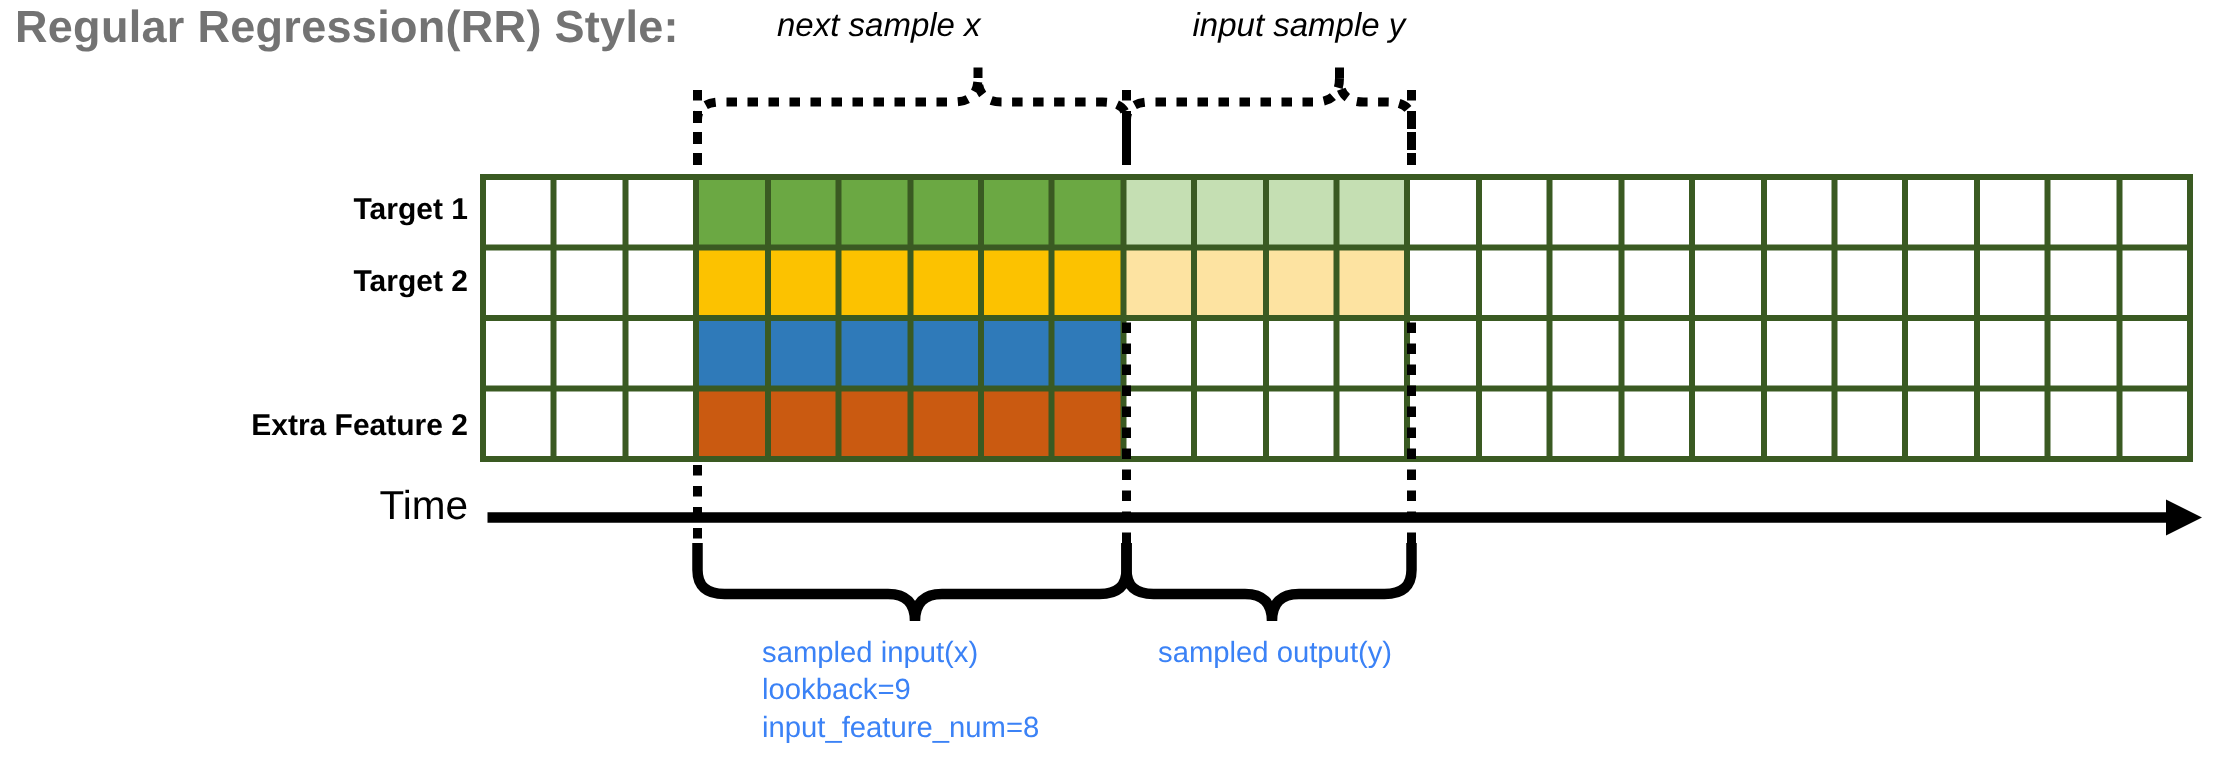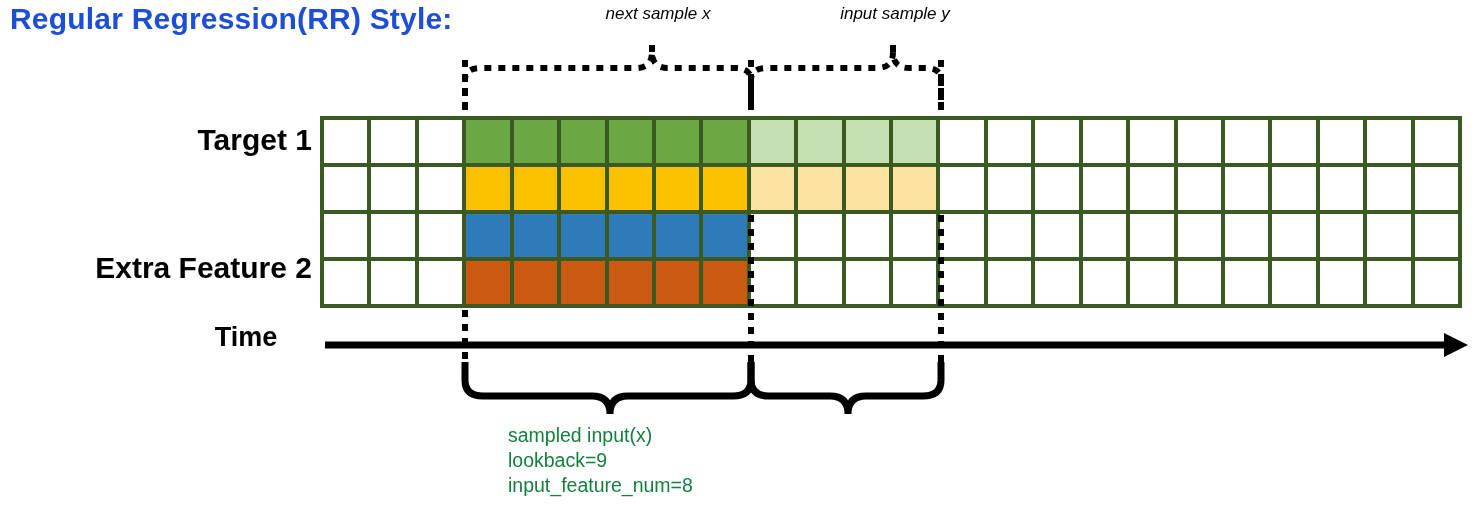--- a/index.html
+++ b/index.html
@@ -15,7 +15,7 @@
   
   #title{
     left:10px; top:2px;
-    font-size:30px; font-weight:700; color:#1d4ed8;
+    font-size:30px; font-weight:700; color:#737373;
     letter-spacing:.2px;
     white-space:nowrap;
   }

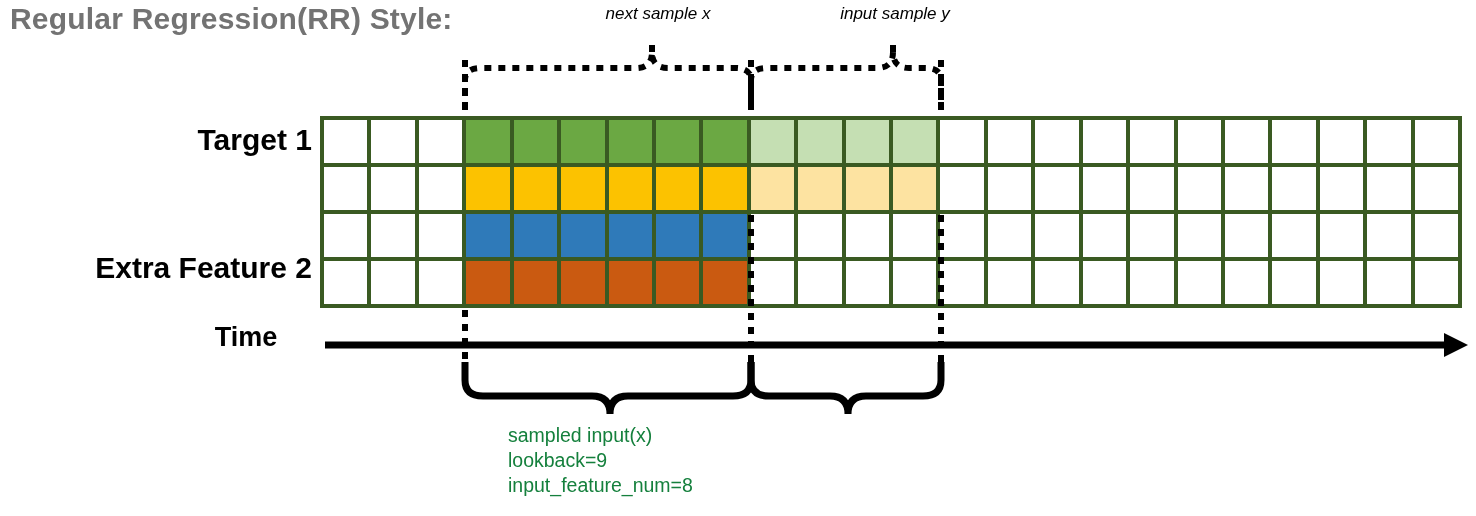--- a/index.html
+++ b/index.html
@@ -60,8 +60,8 @@
 
   
   .top-note{
-    font-size:17px; font-style:italic; color:#000;
-    white-space:nowrap; text-align:center;
+    font-size:22px; font-style:italic; color:#000;
+    white-space:nowrap; text-align:left;
   }
   #note-x{ left:518px; top:4px; width:280px; }
   #note-y{ left:795px; top:4px; width:200px; }

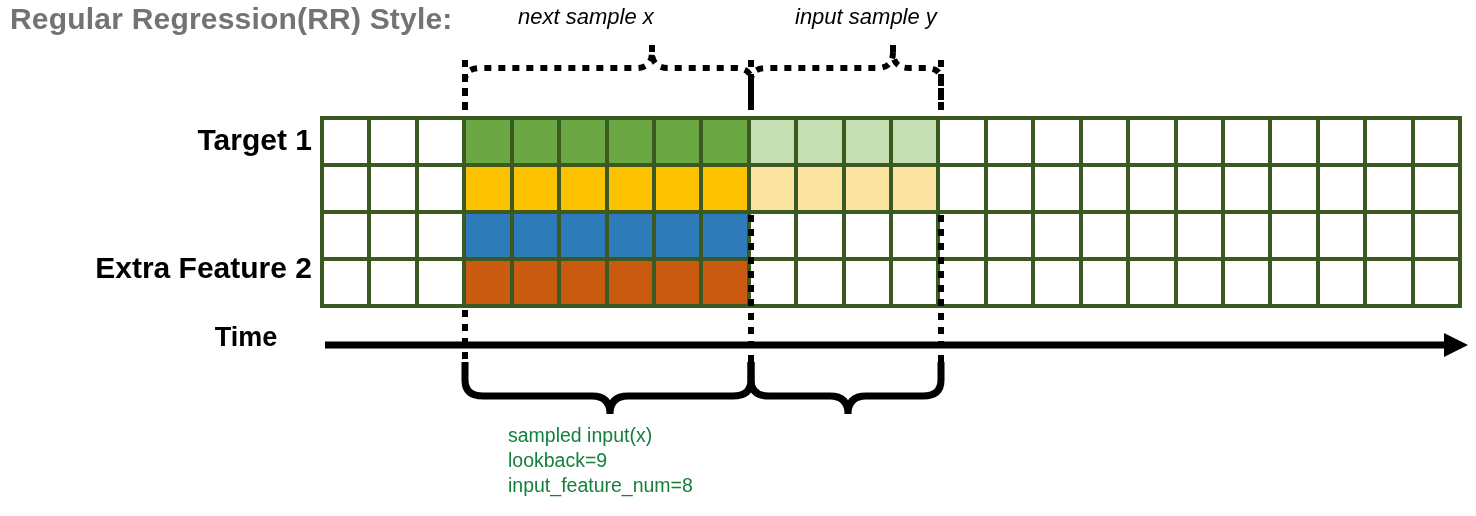--- a/index.html
+++ b/index.html
@@ -24,7 +24,7 @@
   .row-label{
     right:0; width:260px;
     text-align:right;
-    font-size:30px; font-weight:700; color:#000;
+    font-size:20px; font-weight:700; color:#000;
     white-space:nowrap;
     height:48px; line-height:48px;
   }

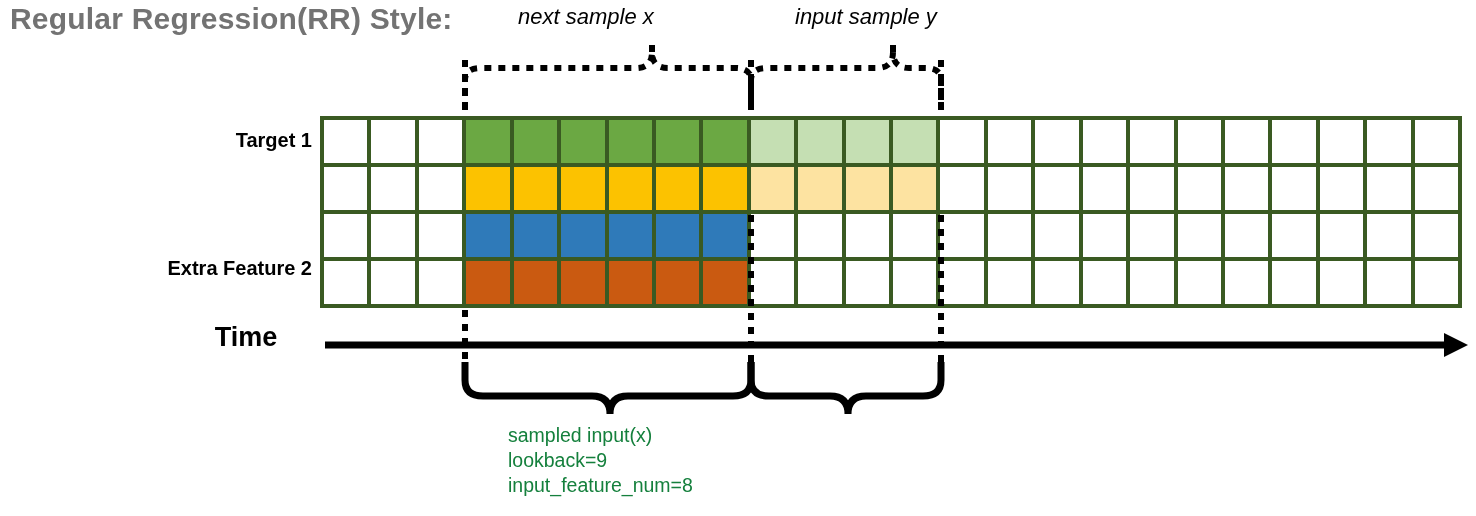--- a/index.html
+++ b/index.html
@@ -84,6 +84,7 @@
 
 <div class="abs" id="labels-col">
   <div class="abs row-label" style="top:0px">Target 1</div>
+  <div class="abs row-label" style="top:48px">Target 2</div>
   <div class="abs row-label" style="top:128px">Extra Feature 2</div>
 </div>
 

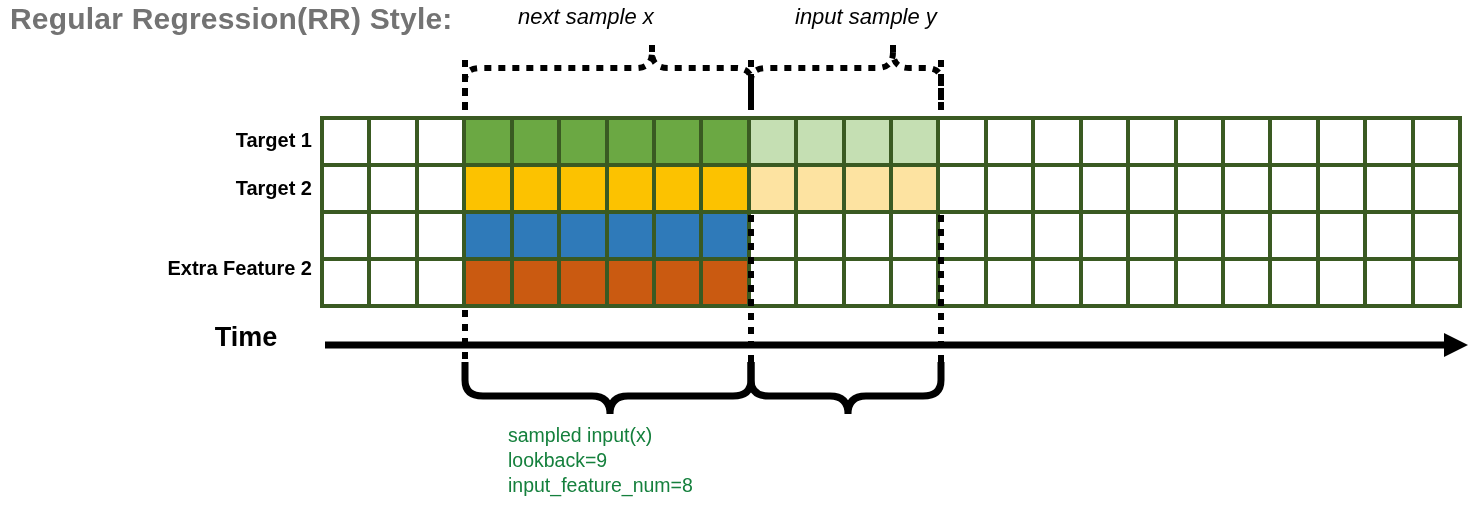--- a/index.html
+++ b/index.html
@@ -85,7 +85,7 @@
 <div class="abs" id="labels-col">
   <div class="abs row-label" style="top:0px">Target 1</div>
   <div class="abs row-label" style="top:48px">Target 2</div>
-  <div class="abs row-label" style="top:128px">Extra Feature 2</div>
+  <div class="abs row-label" style="top:144px">Extra Feature 2</div>
 </div>
 
 <div class="abs" id="grid">

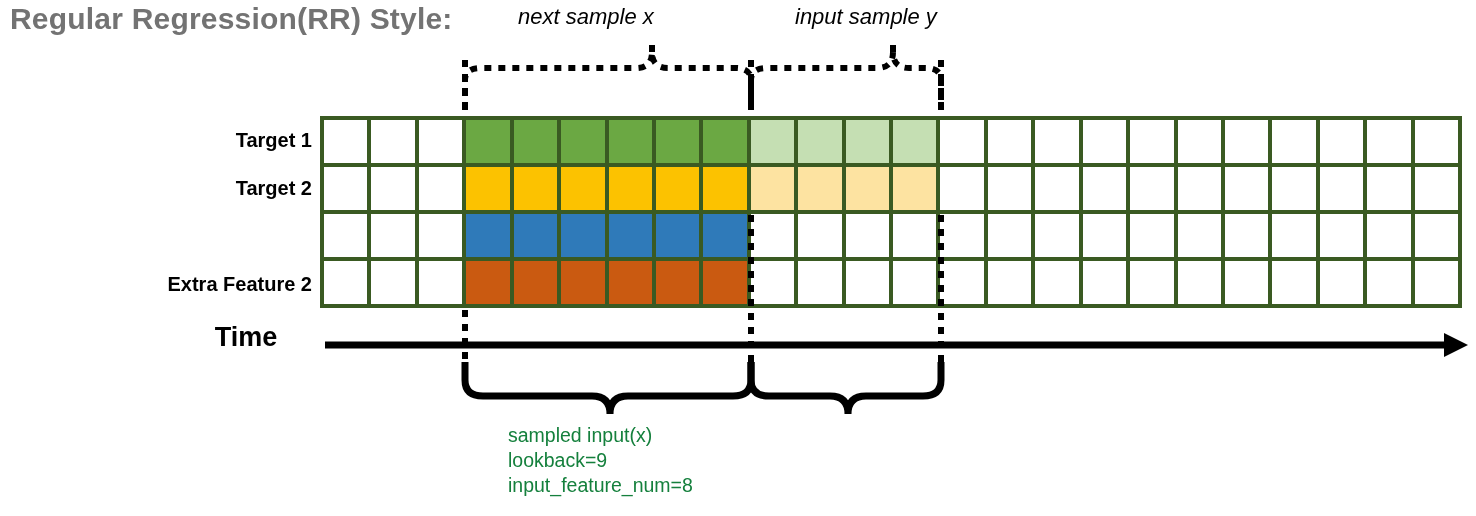--- a/index.html
+++ b/index.html
@@ -53,8 +53,8 @@
   
   #time-label{
     left:180px; top:322px; width:132px;
-    text-align:center;
-    font-size:27px; font-weight:700; color:#000;
+    text-align:right;
+    font-size:27px; font-weight:400; color:#000;
     white-space:nowrap;
   }
 

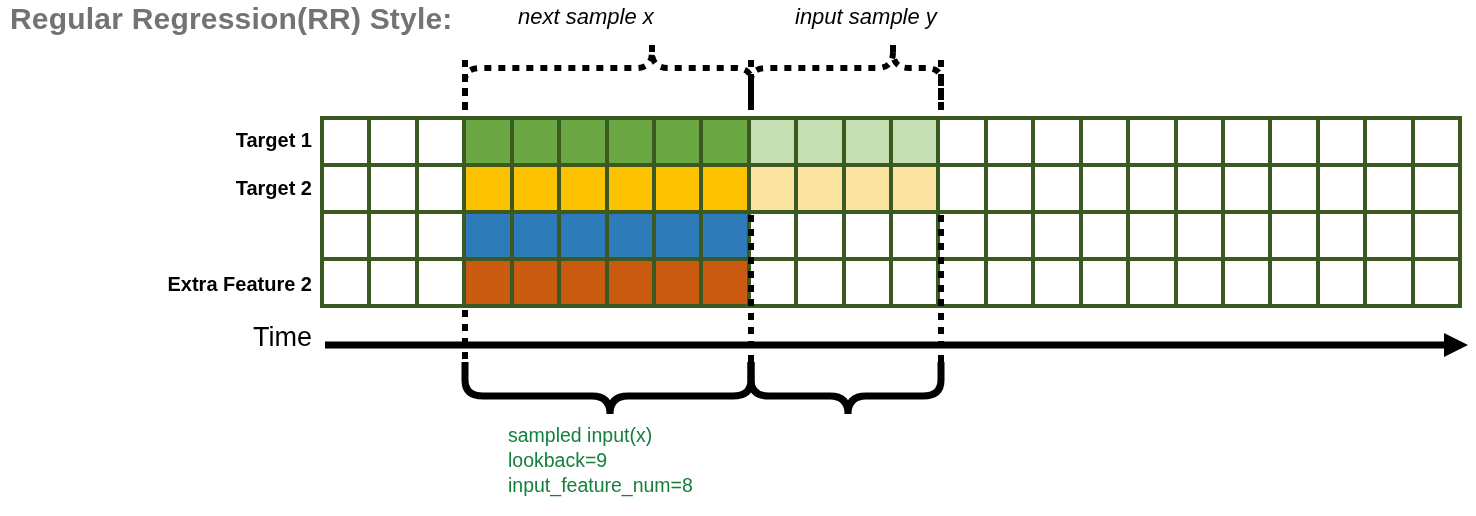--- a/index.html
+++ b/index.html
@@ -68,7 +68,7 @@
 
   
   .bot-note{
-    font-size:19.5px; color:#15803d; white-space:nowrap; line-height:25px;
+    font-size:19.5px; color:#3b82f6; white-space:nowrap; line-height:25px;
   }
   #bot-x{ left:508px; top:423px; }
   #bot-y{ left:772px; top:423px; }

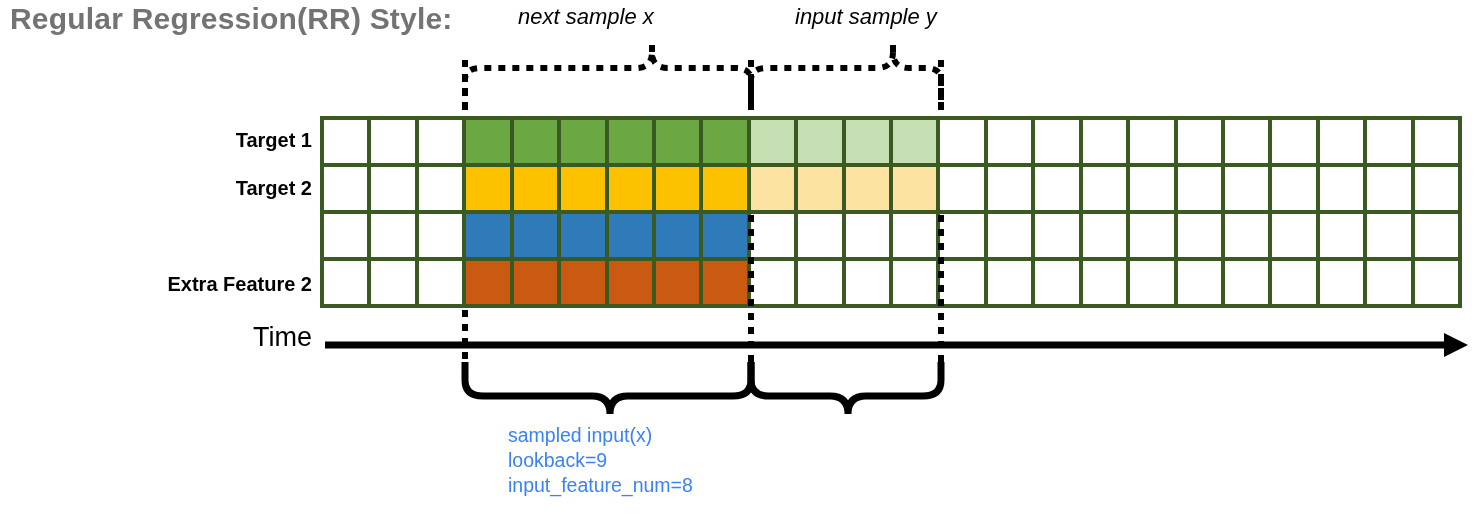--- a/index.html
+++ b/index.html
@@ -198,6 +198,7 @@
   <div>input_feature_num=8</div>
 </div>
 <div class="abs bot-note" id="bot-y">
+  <div>sampled output(y)</div>
 </div>
 
 <svg class="abs" id="overlay" viewBox="0 0 1476 516">

